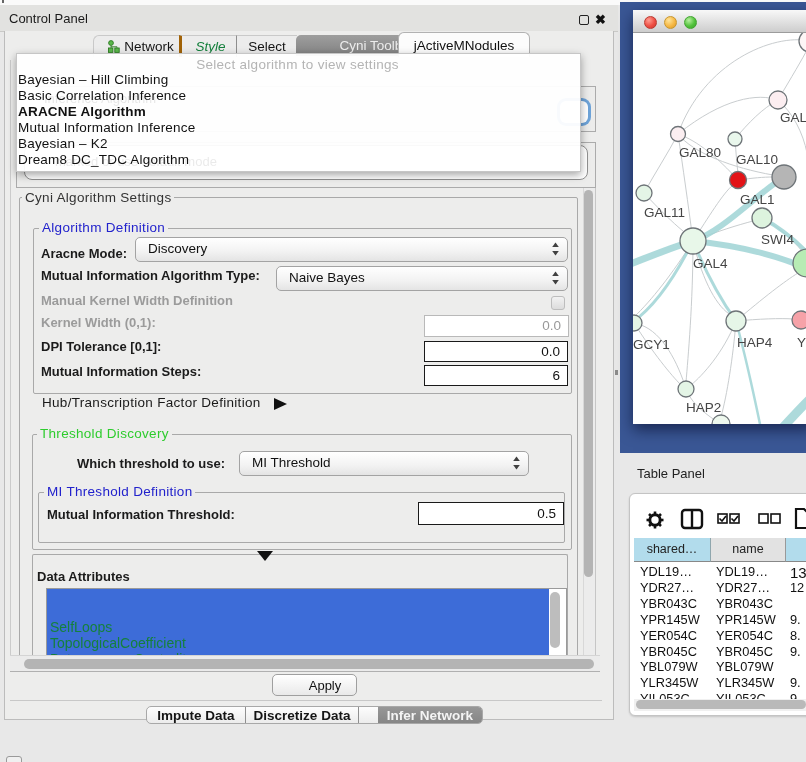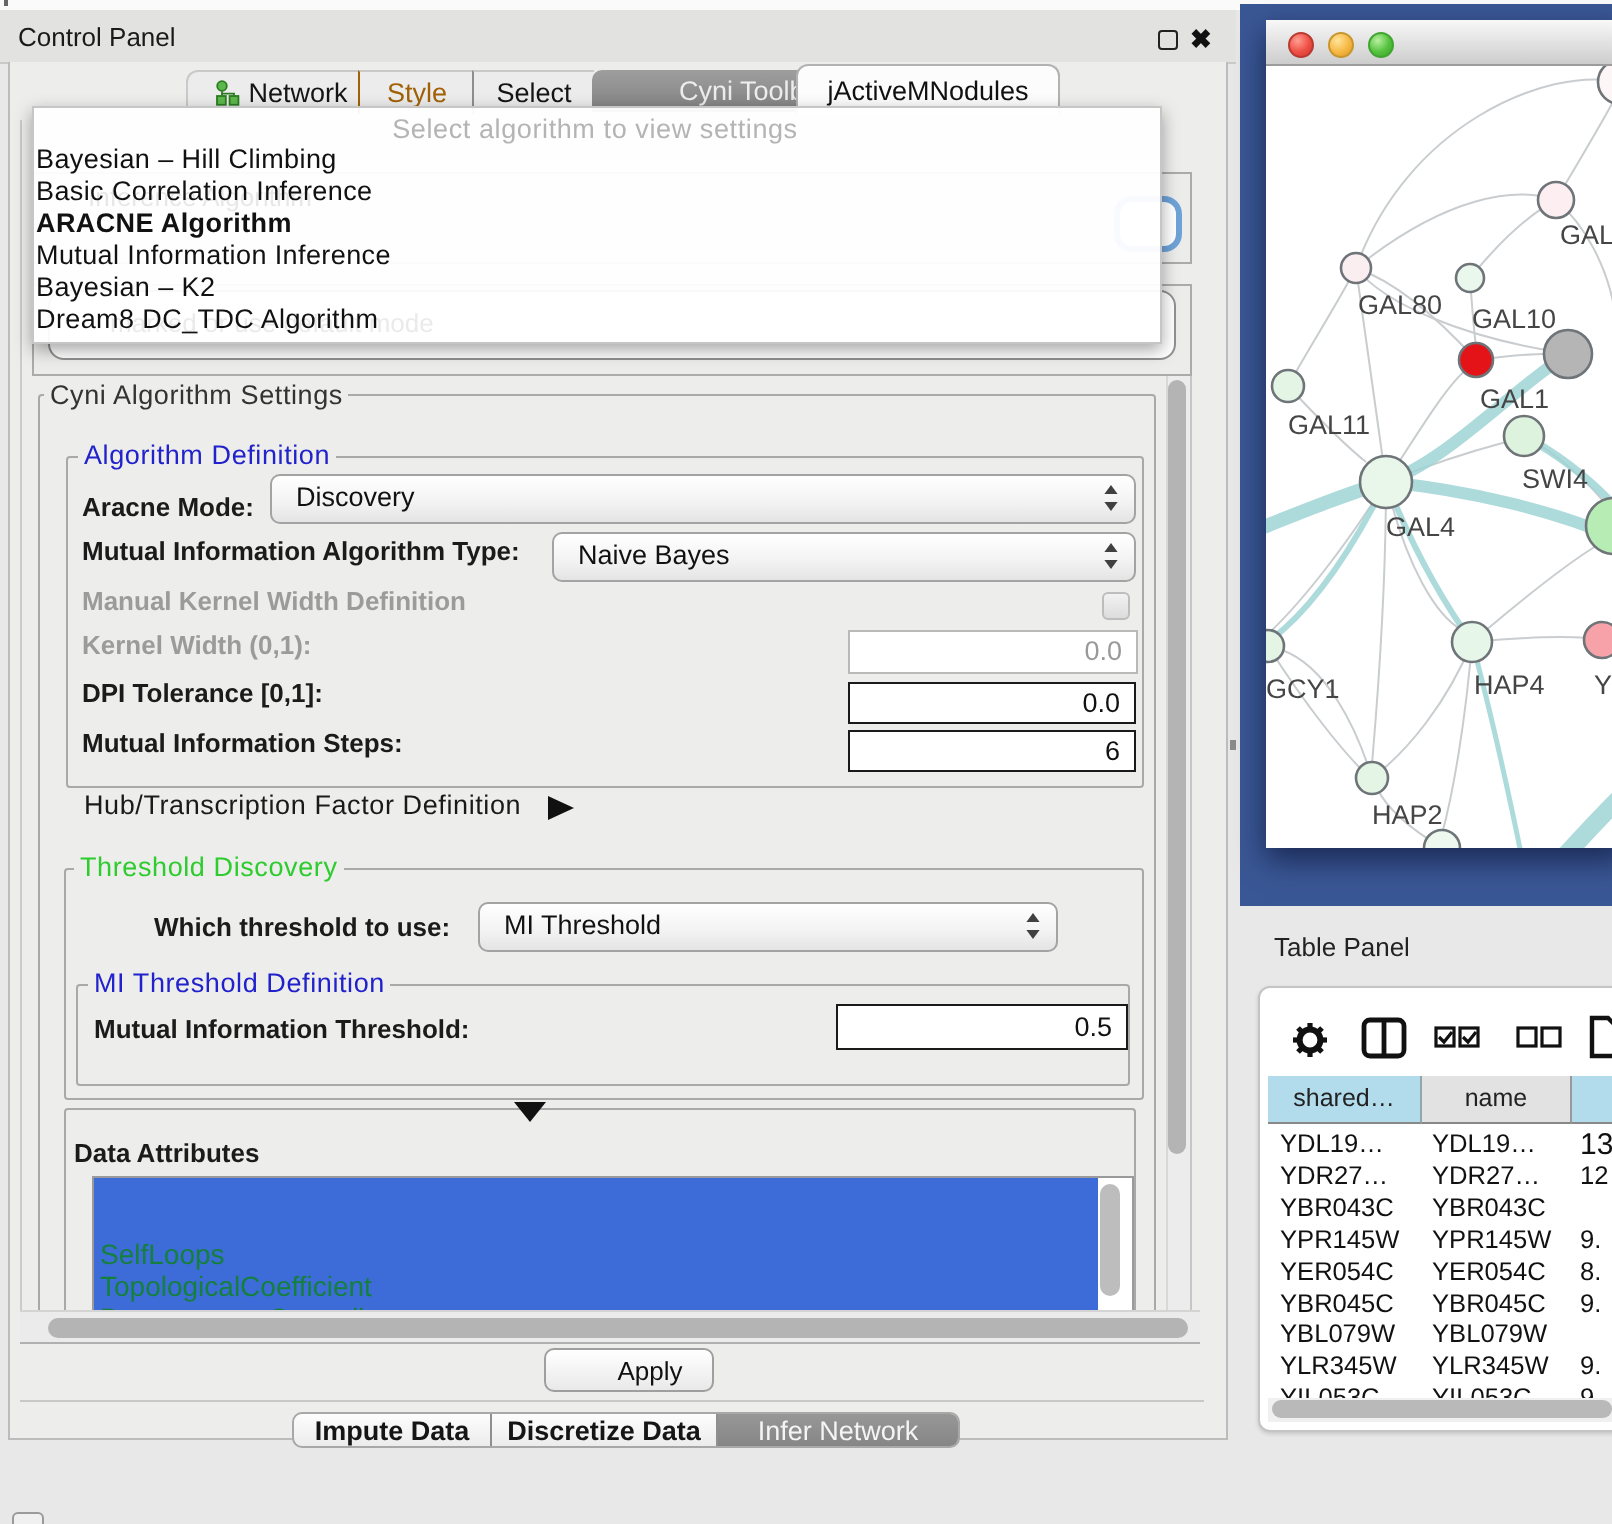--- a/index.html
+++ b/index.html
@@ -202,7 +202,7 @@
       </svg>
     <span style="font-size:13.5px;color:#151515;">Network</span>
     </div>
-  <div class="abs" style="left:179px;top:35px;width:57px;height:21px;background:#ececec;border-left:1px solid #a16207;border-top:1px solid #c9c9c9;display:flex;align-items:center;justify-content:center;font-size:13.5px;color:#a16207;">Style</div>
+  <div class="abs" style="left:179px;top:35px;width:57px;height:21px;background:#ececec;border-left:3px solid #a16207;border-top:1px solid #c9c9c9;display:flex;align-items:center;justify-content:center;font-size:13.5px;color:#15803d;font-style:italic;">Style</div>
   <div class="abs" style="left:236px;top:35px;width:60px;height:21px;background:#ececec;border-left:1px solid #8e8e8e;border-top:1px solid #c9c9c9;display:flex;align-items:center;justify-content:center;font-size:13.5px;color:#151515;">Select</div>
   <div class="abs" style="left:296px;top:35px;width:102px;height:21px;background:linear-gradient(#9e9e9e,#818181);border-radius:5px 5px 0 0;display:flex;align-items:center;justify-content:center;font-size:13.5px;color:#ededed;padding-left:31px;">Cyni Toolbox</div>
   <div class="abs" style="left:398px;top:32px;width:130px;height:24px;background:#fcfcfc;border:1px solid #b2b2b2;border-bottom:none;border-radius:6px 6px 0 0;display:flex;align-items:center;justify-content:center;font-size:13.5px;color:#111;">jActiveMNodules</div>

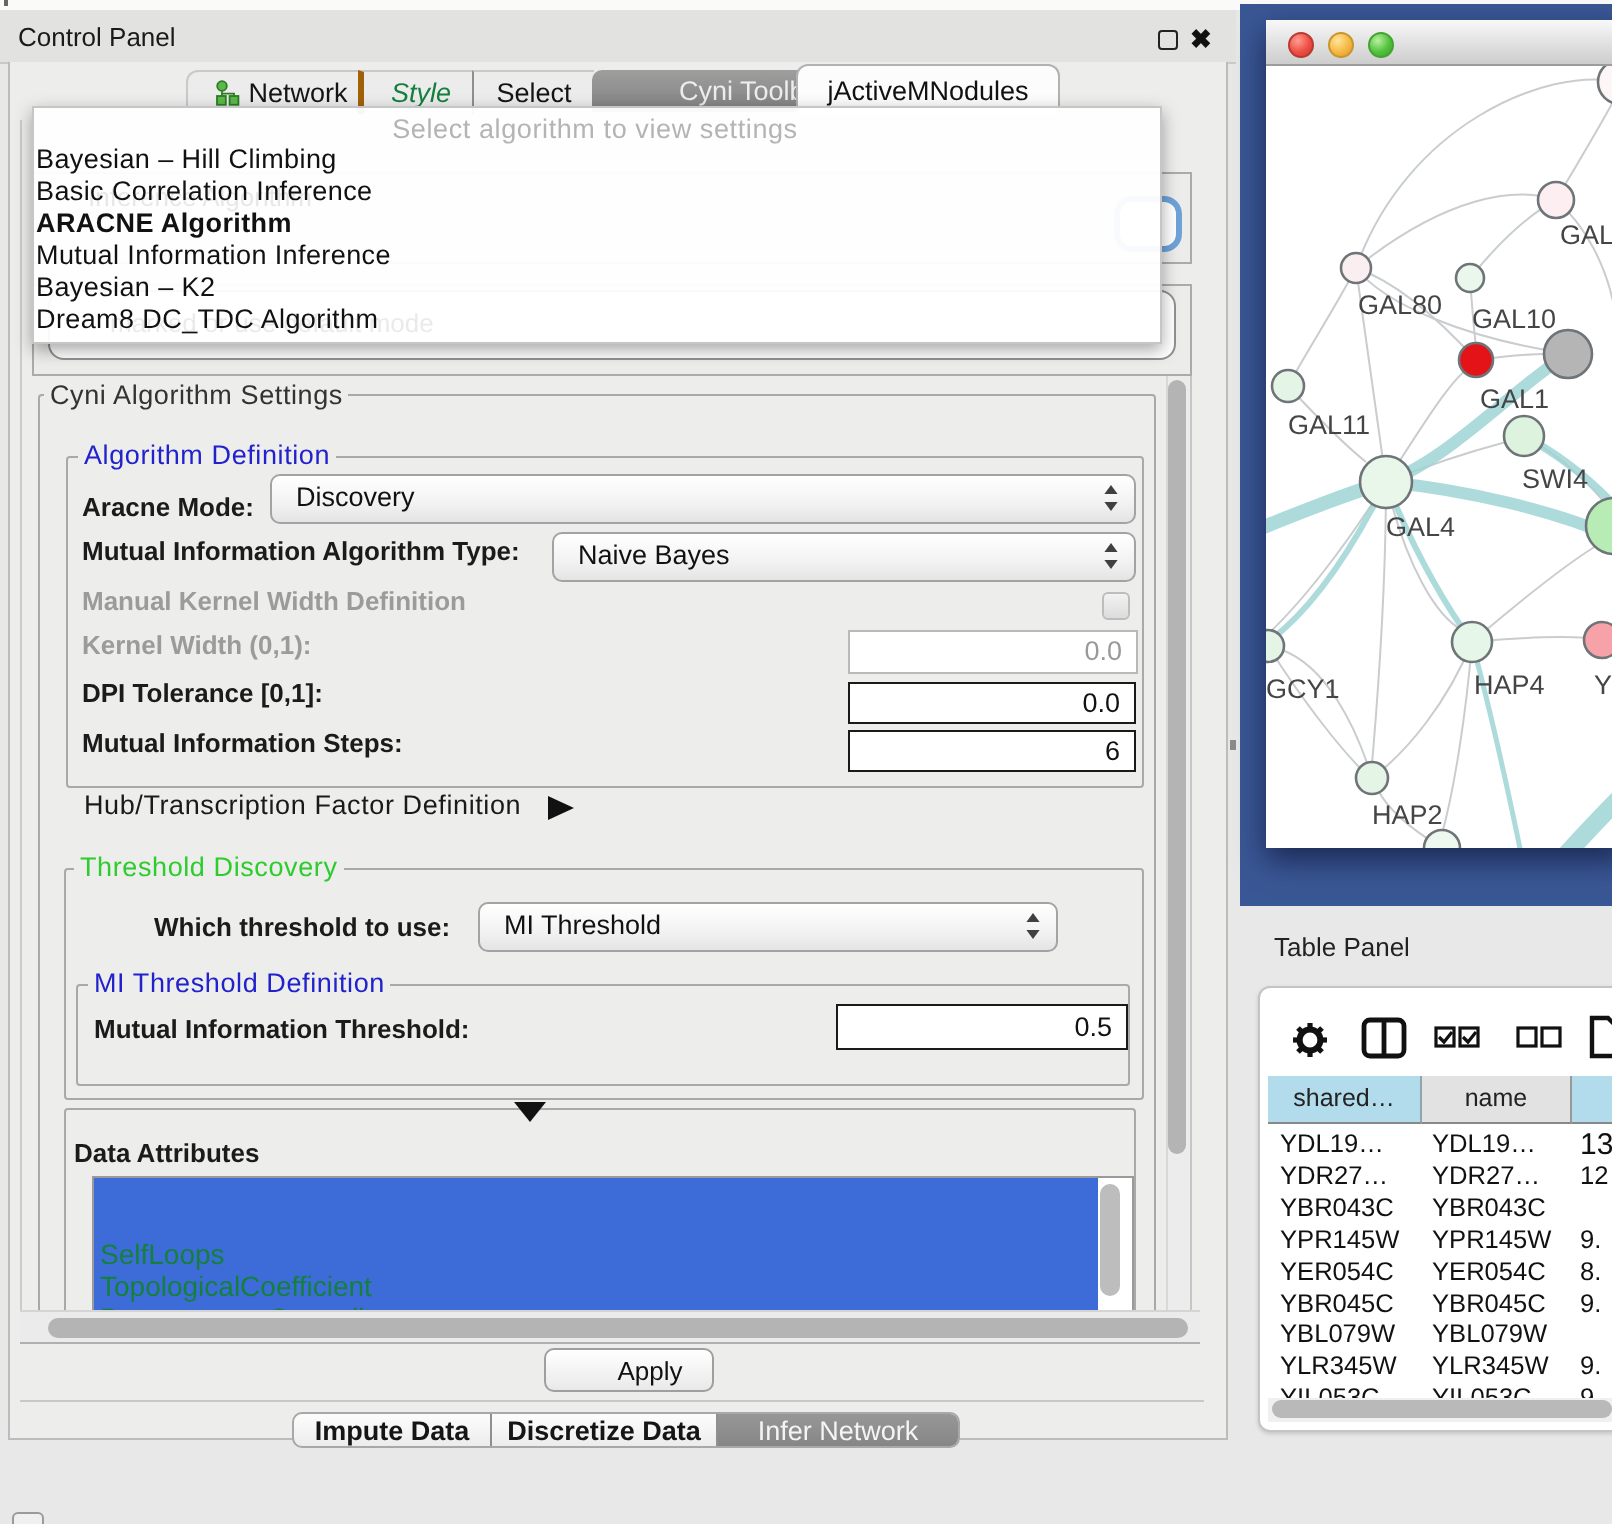--- a/index.html
+++ b/index.html
@@ -302,7 +302,7 @@
   <div class="seg" style="left:146px;top:706px;height:16px;">
     <div class="s" style="width:98px;font-weight:bold;">Impute Data</div>
     <div class="s" style="width:112px;font-weight:bold;">Discretize Data</div>
-    <div class="s sel" style="width:120px;font-weight:normal;">Infer Network</div>
+    <div class="s sel" style="width:104px;font-weight:bold;margin-left:19px;">Infer Network</div>
   </div>
 
   <div class="abs" style="left:6px;top:756px;width:14px;height:10px;border:1.5px solid #9a9a9a;border-radius:3px;background:#f0f0f0;"></div>

